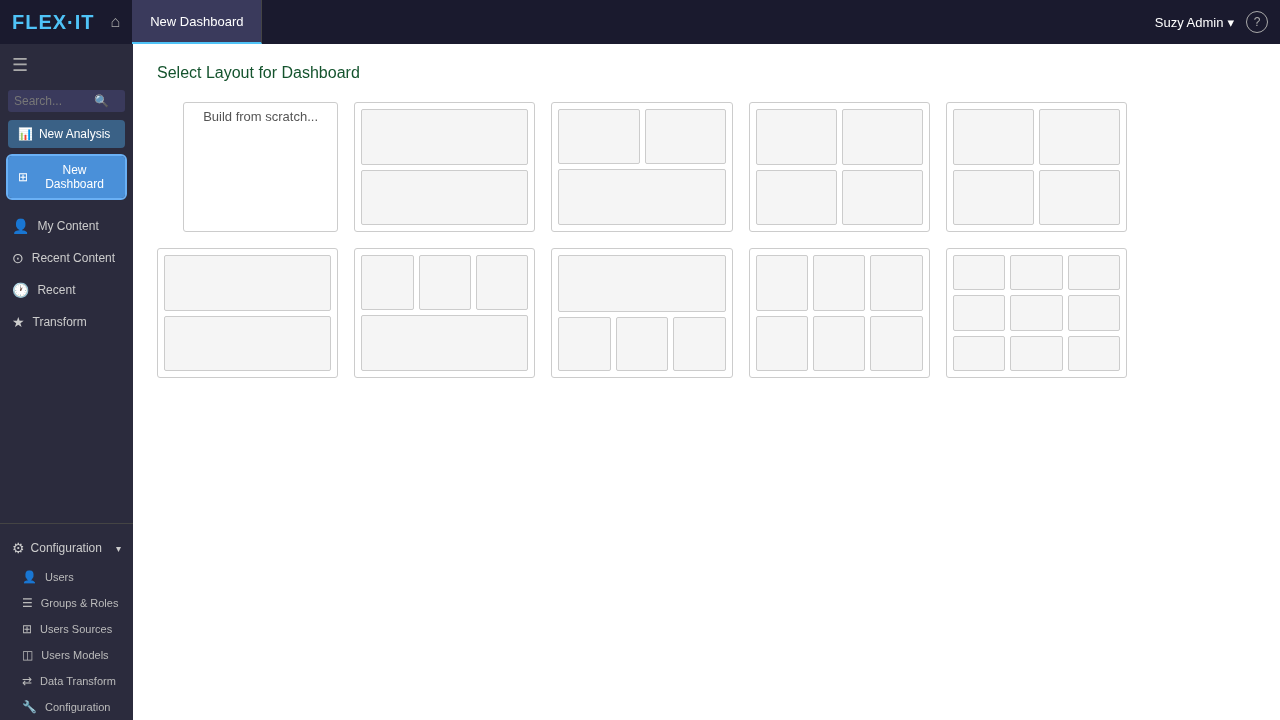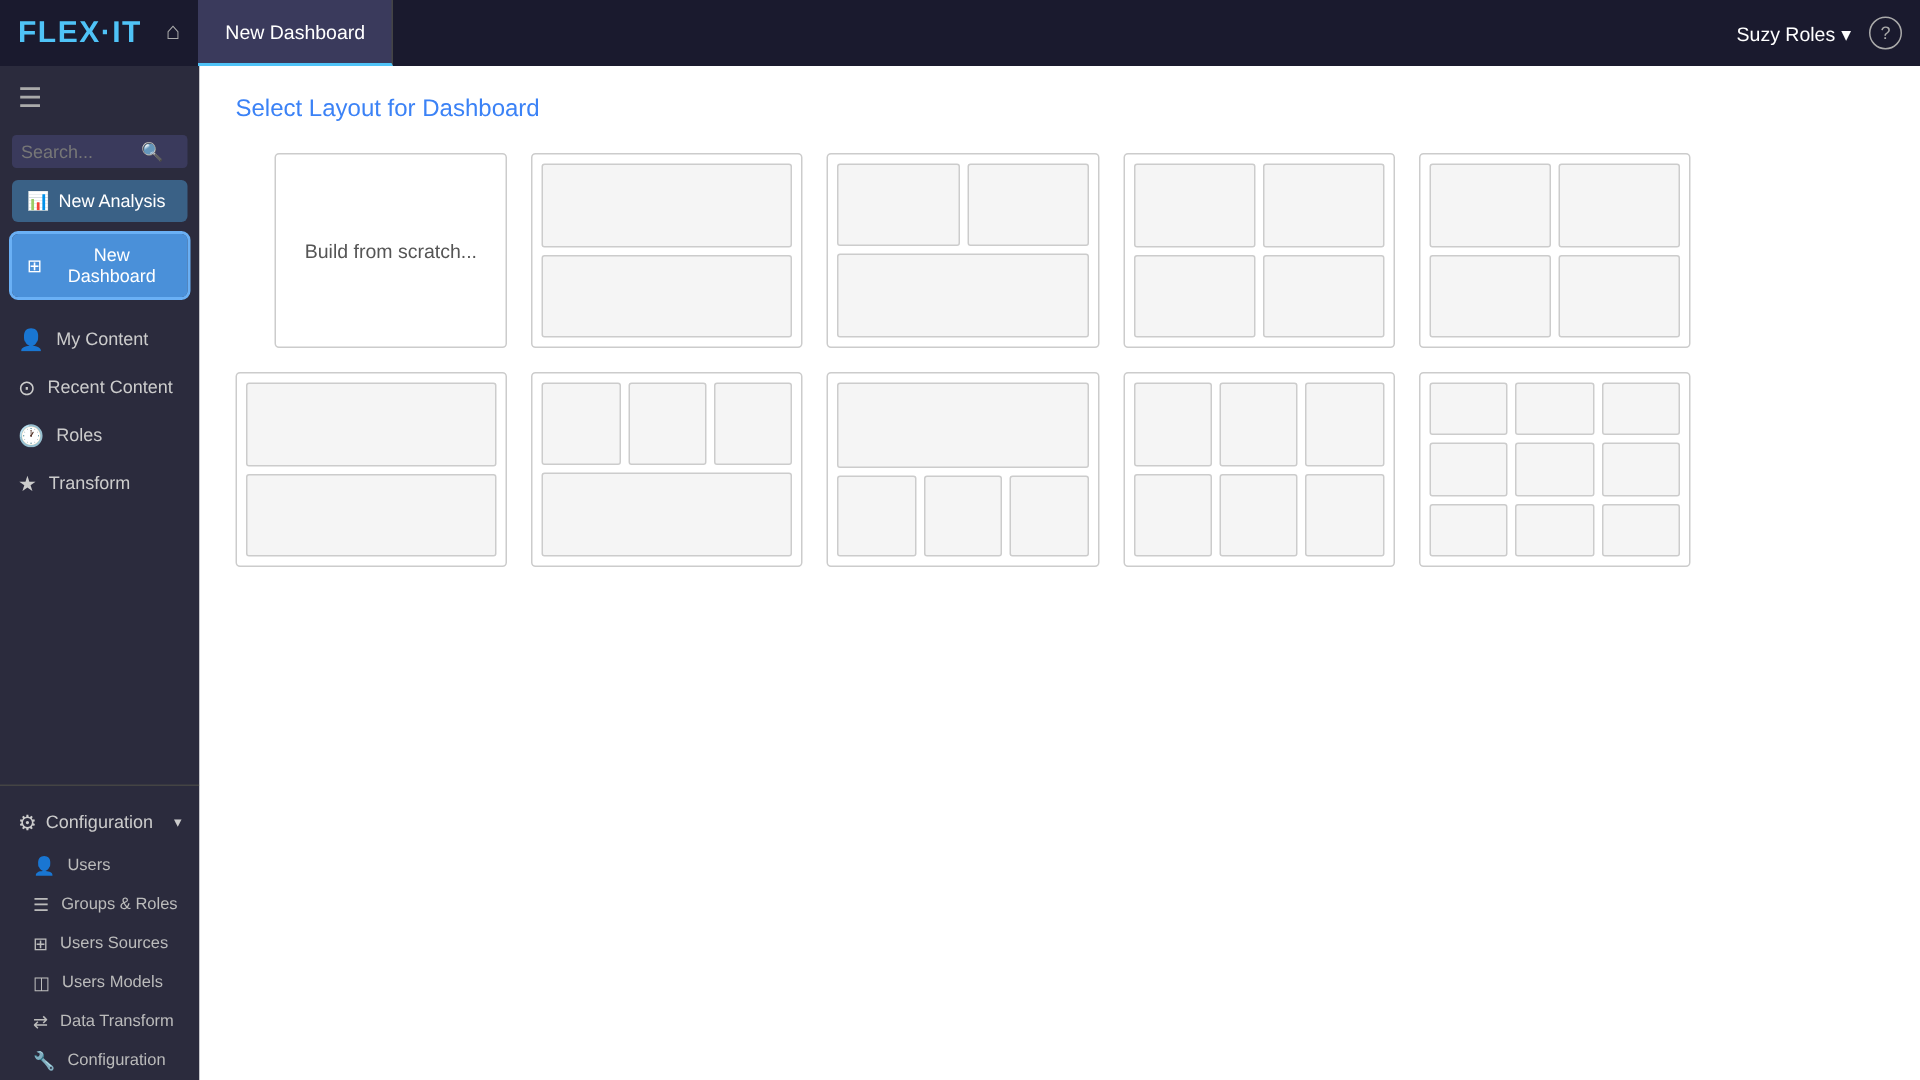--- a/index.html
+++ b/index.html
@@ -260,7 +260,7 @@
   </div>
   <div class="topbar-right">
     <div class="user-menu">
-      <span>Suzy Roles</span>
+      <span>Suzy Admin</span>
       <span>▾</span>
     </div>
     <div class="help-icon">

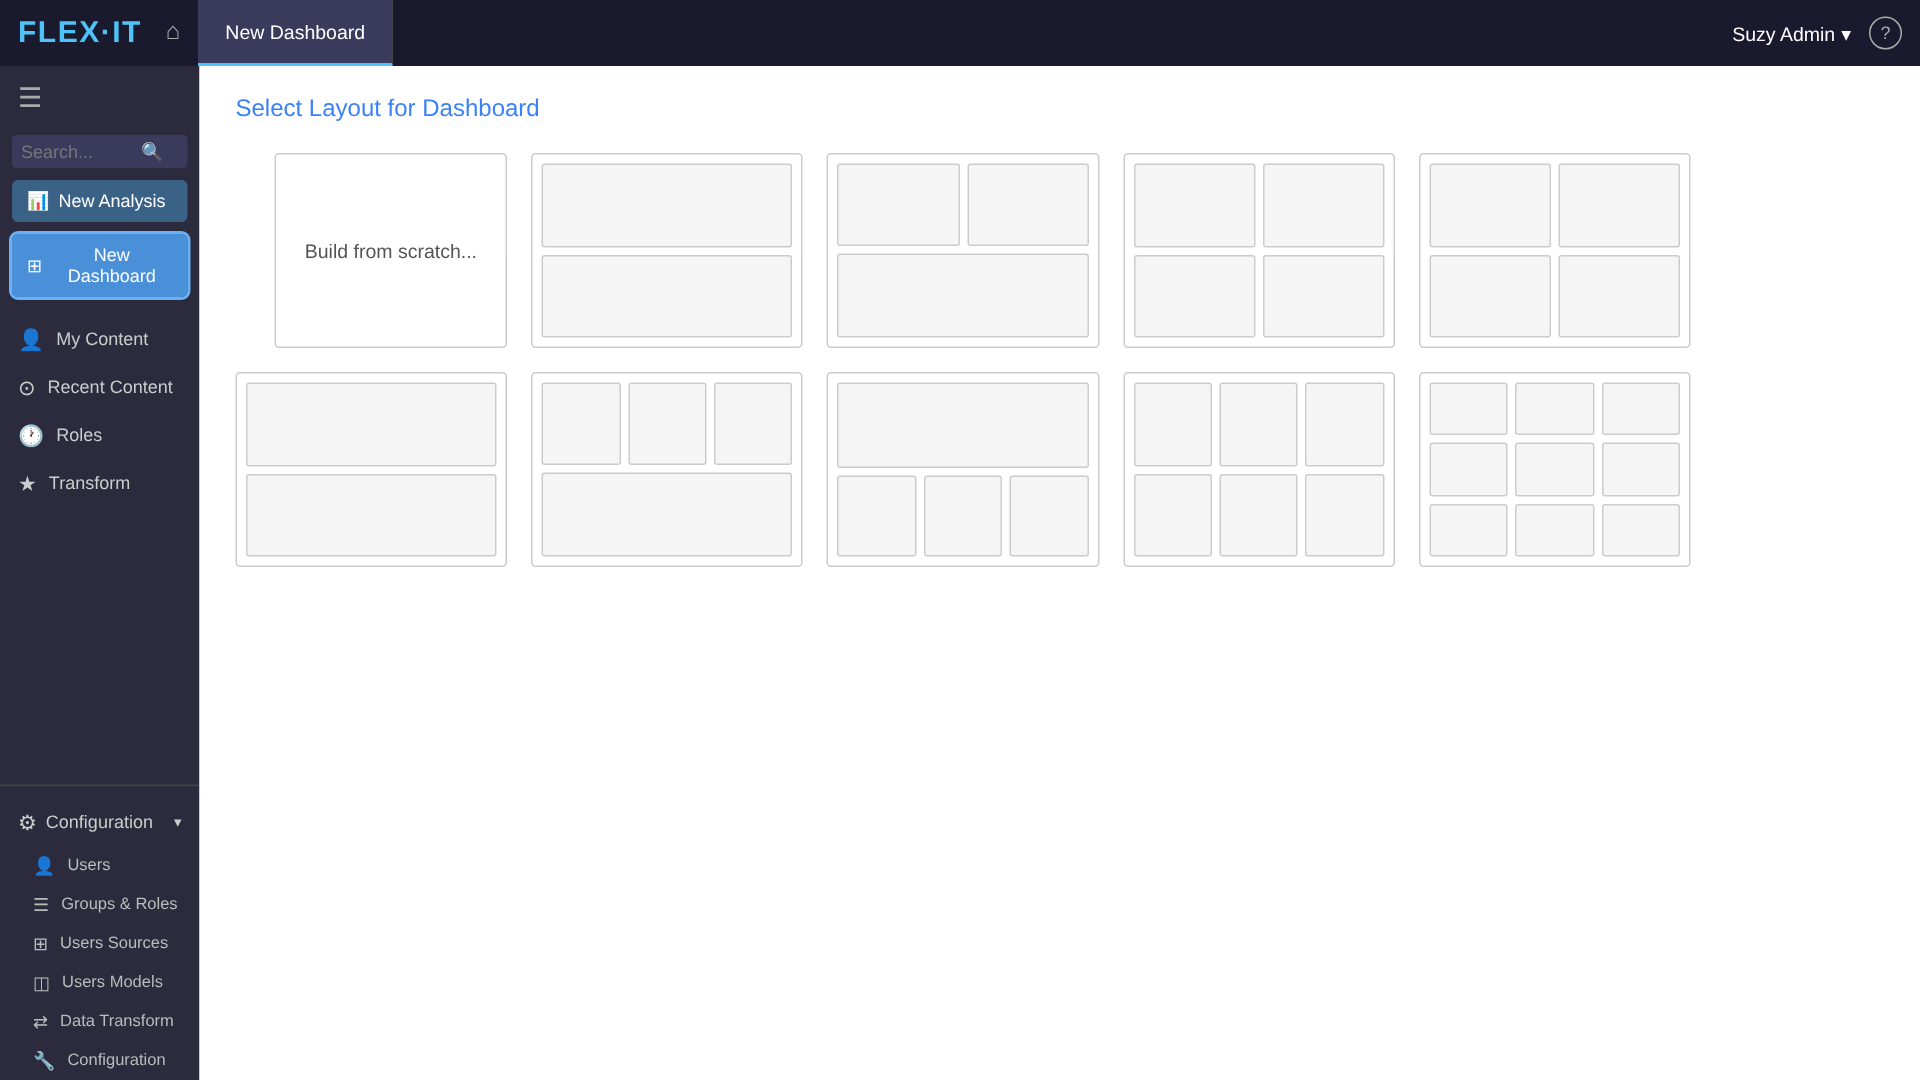--- a/index.html
+++ b/index.html
@@ -202,7 +202,7 @@
     }
     .page-title {
       font-size: 16px;
-      color: #3b82f6;
+      color: #14532d;
       margin-bottom: 20px;
       font-weight: 400;
     }

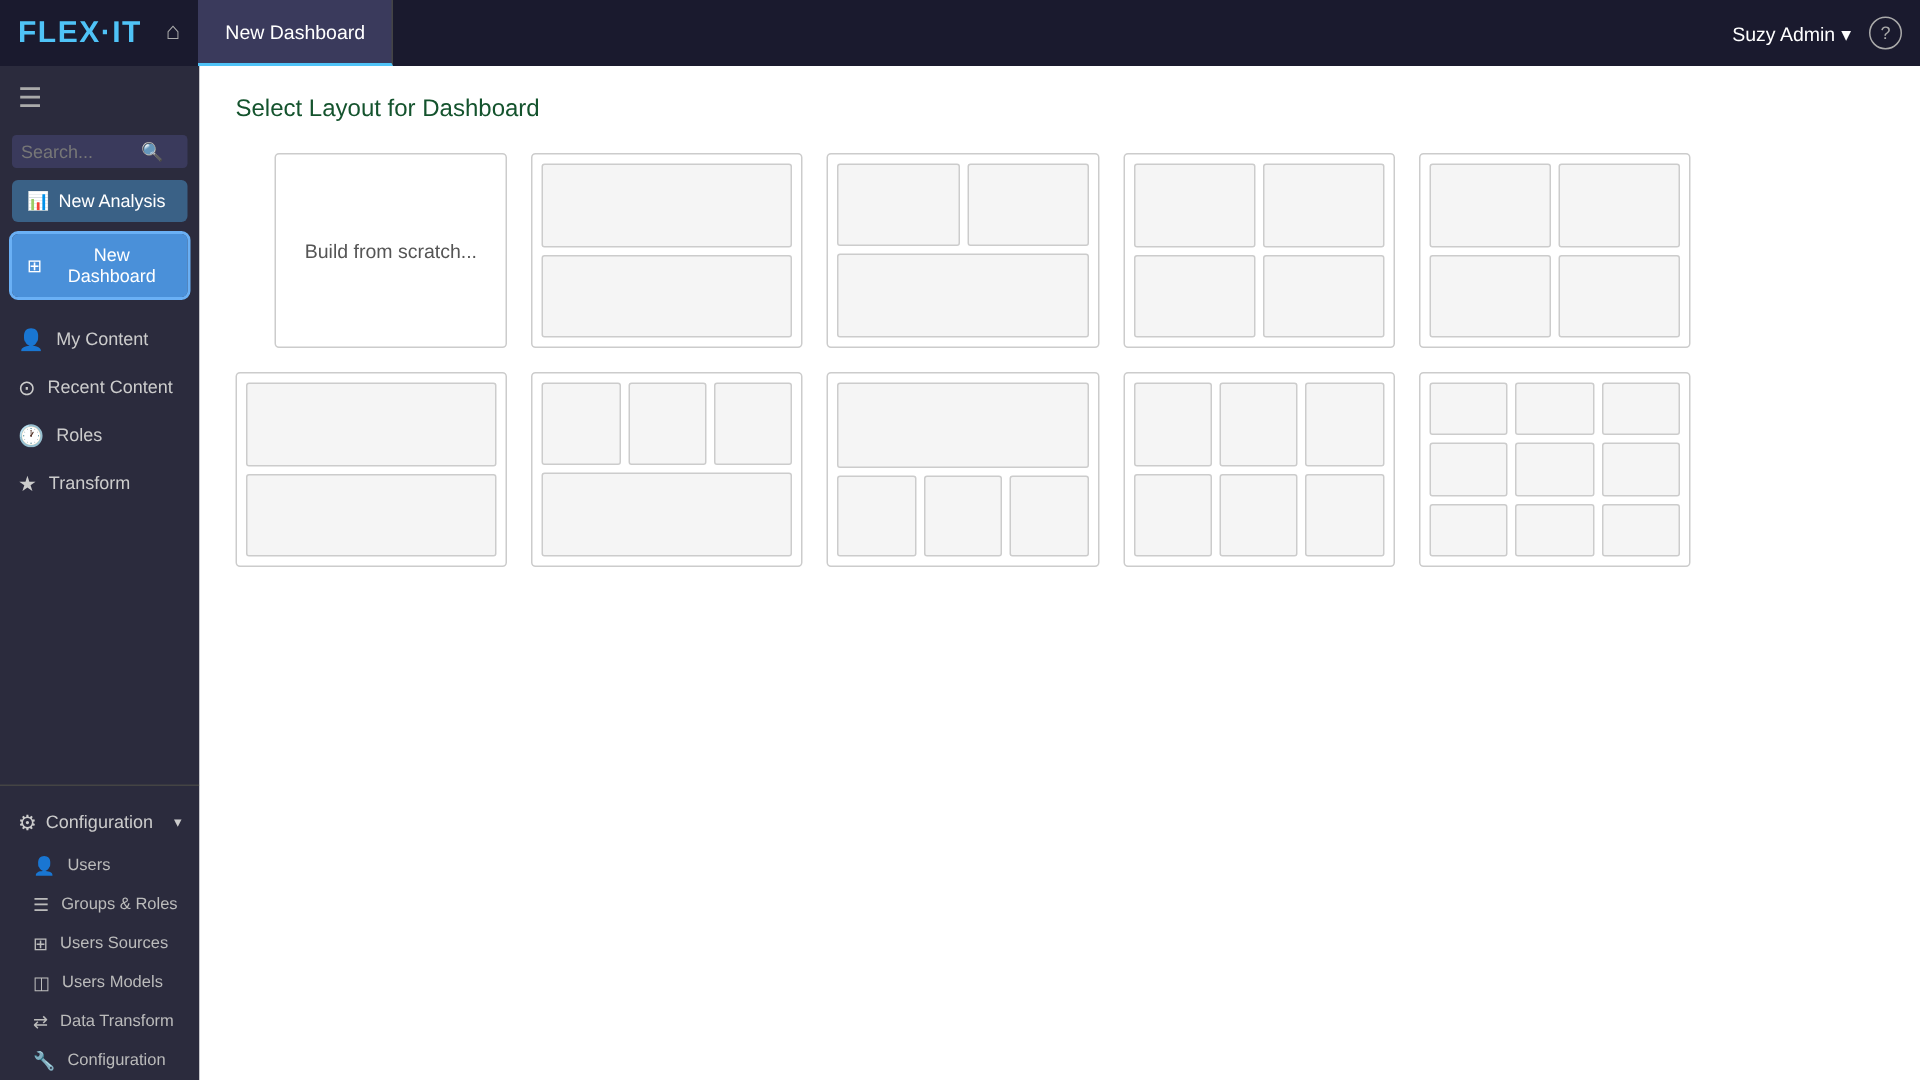--- a/index.html
+++ b/index.html
@@ -232,7 +232,7 @@
     .build-scratch-card {
       display: flex;
       align-items: center;
-      justify-content: center;
+      justify-content: flex-start;
       font-size: 13px;
       color: #555;
       margin-left: 26px;

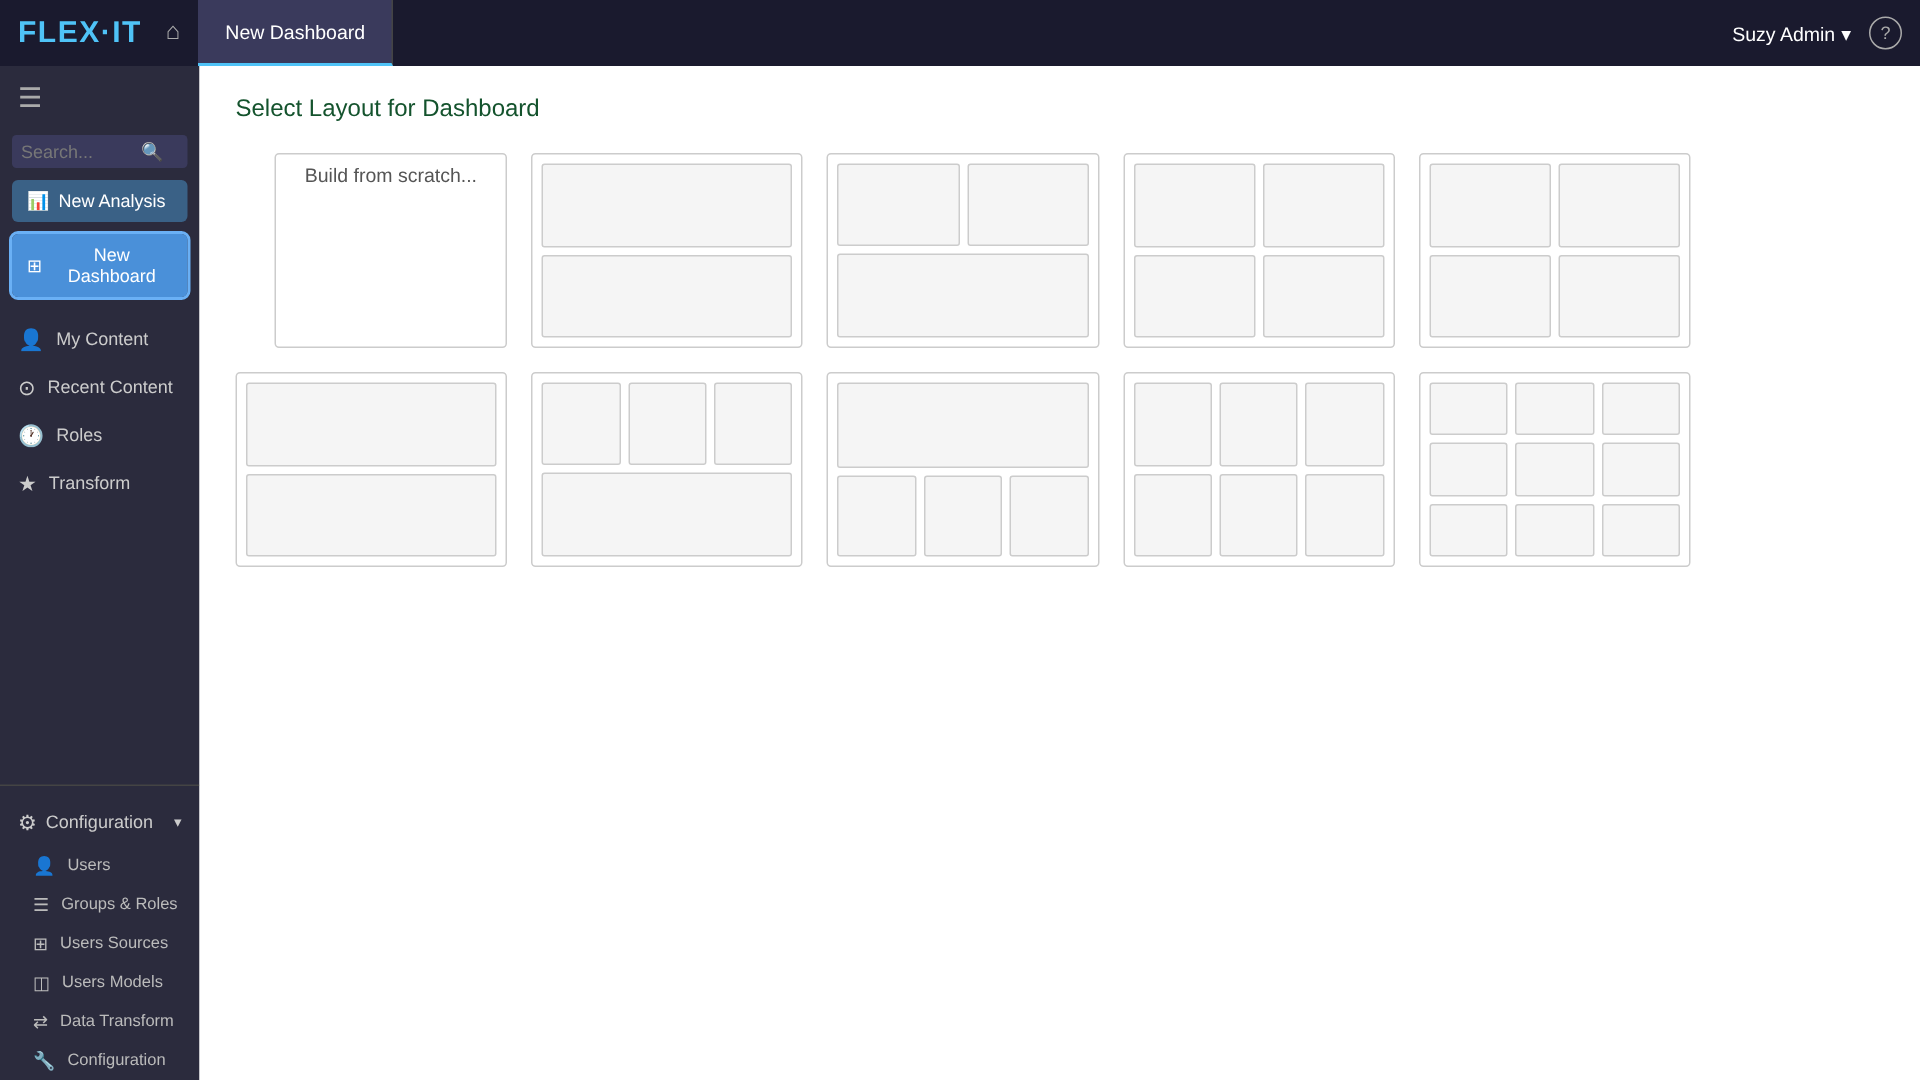--- a/index.html
+++ b/index.html
@@ -300,7 +300,7 @@
       </div>
       <div class="sidebar-item">
         <span class="icon">🕐</span>
-        <span>Roles</span>
+        <span>Recent</span>
       </div>
       <div class="sidebar-item">
         <span class="icon">★</span>

